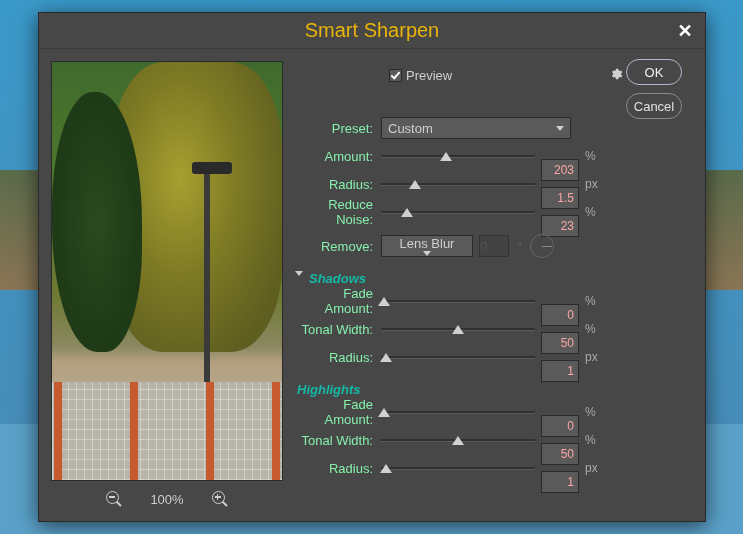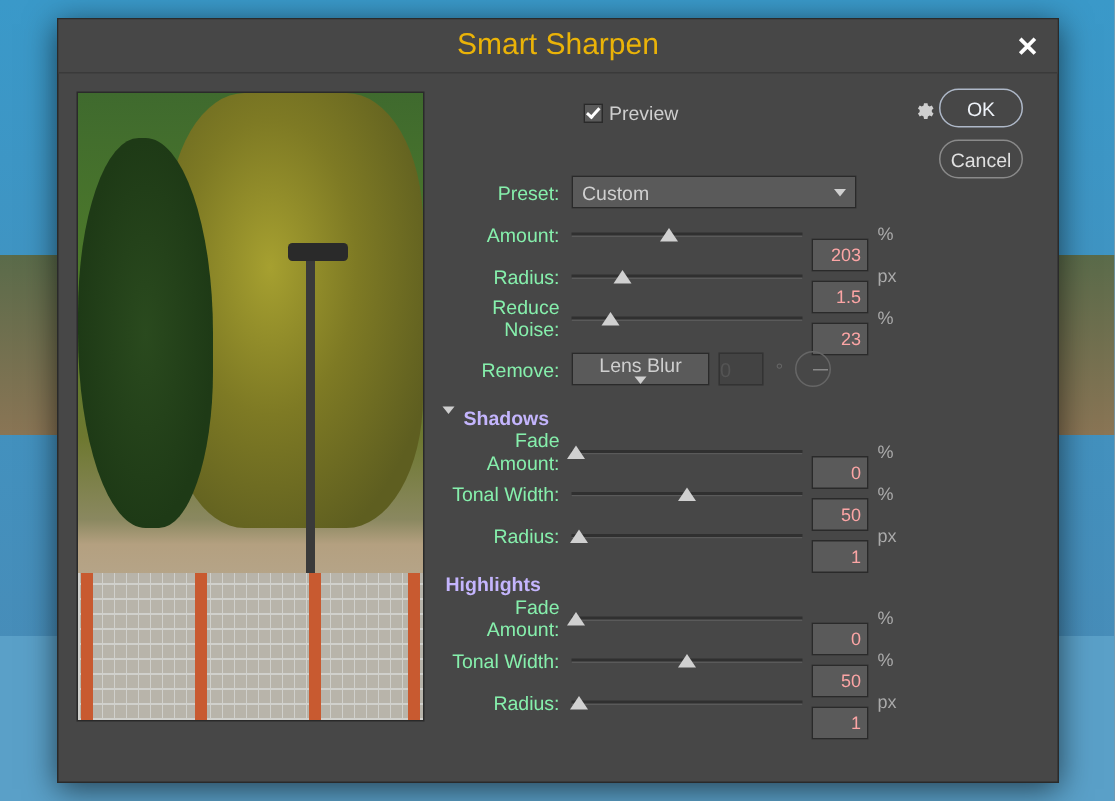--- a/index.html
+++ b/index.html
@@ -49,7 +49,7 @@
   .angle-box { width: 30px; height: 22px; background: #434343; border: 1px solid #333; }
   .angle-dial { width: 24px; height: 24px; border: 1px solid #666; border-radius: 50%; position: relative; }
   .angle-dial::after { content: ''; position: absolute; left: 11px; top: 11px; width: 10px; height: 1px; background: #888; transform-origin: left; }
-  .section-hdr { display: flex; align-items: flex-start; gap: 6px; margin-top: 12px; margin-bottom: 2px; color: #c4b5fd; font-weight: 600; cursor: pointer; }
+  .section-hdr { display: flex; align-items: flex-start; gap: 6px; margin-top: 12px; margin-bottom: 2px; color: #14b8a6; font-weight: 600; cursor: pointer; font-style: italic; }
   .disclose { width: 0; height: 0; border-left: 4px solid transparent; border-right: 4px solid transparent; border-top: 5px solid #cfcfcf; }
   .section-hdr.no-icon { margin-left: 0; padding-left: 2px; }
   .top-controls-center { margin-left: 94px; display:flex; align-items:center; }

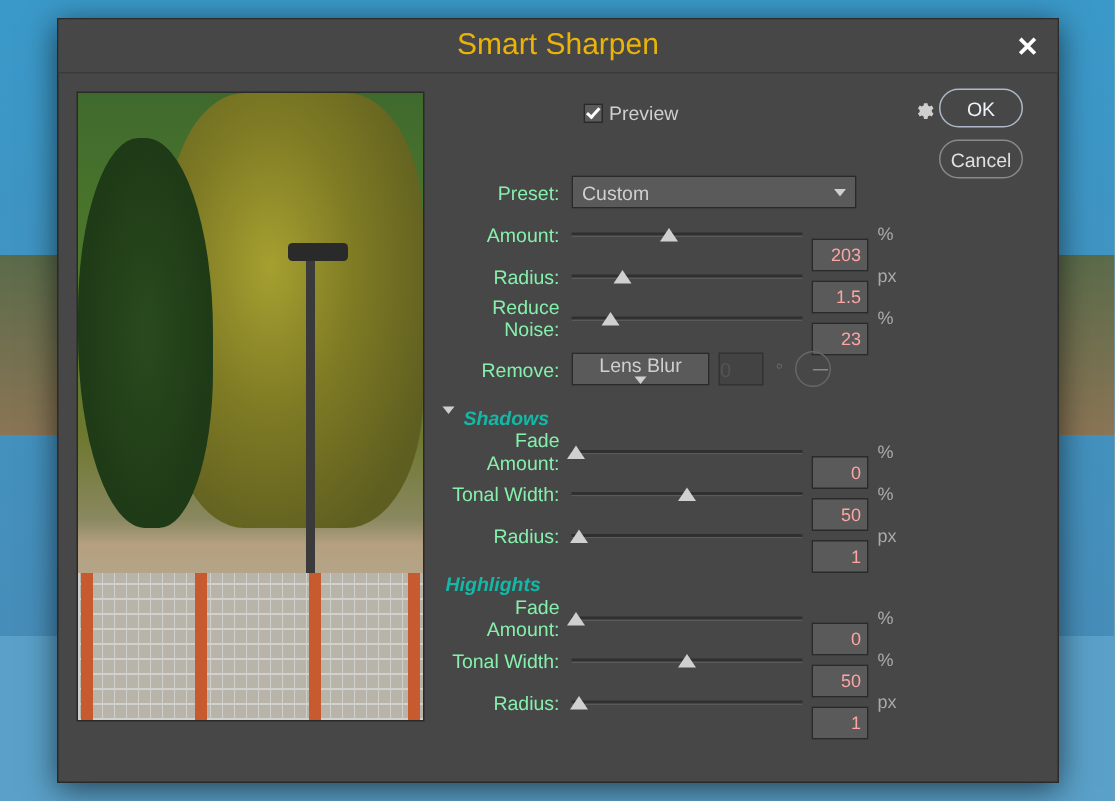--- a/index.html
+++ b/index.html
@@ -80,6 +80,16 @@
         <div class="fence-post" style="left:154px"></div>
         <div class="fence-post" style="right:2px"></div>
       </div>
+      <div class="zoom-row">
+        <span class="zoom-icon zoom-minus">
+            <span></span>
+          </span>
+        <span>100%</span>
+        <span class="zoom-icon zoom-plus">
+            <span></span>
+            <i></i>
+          </span>
+      </div>
     </div>
 
     <div class="right">

